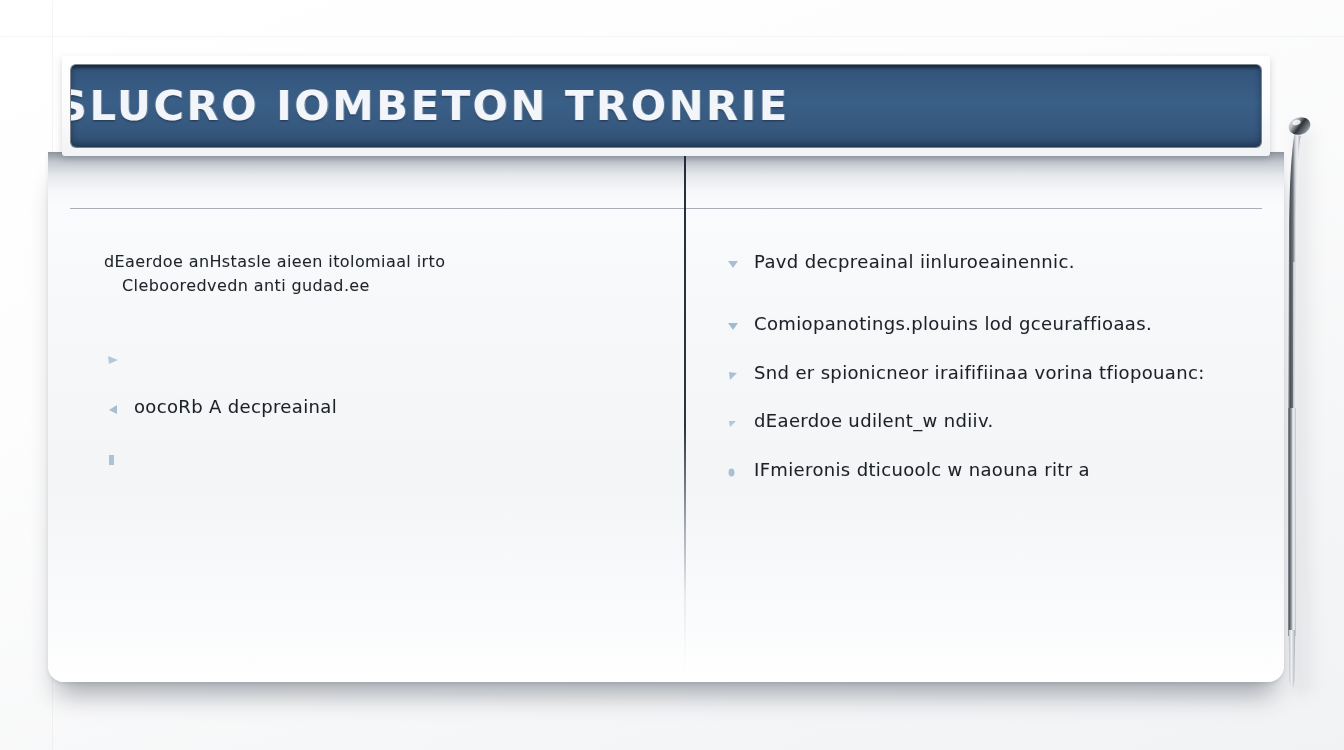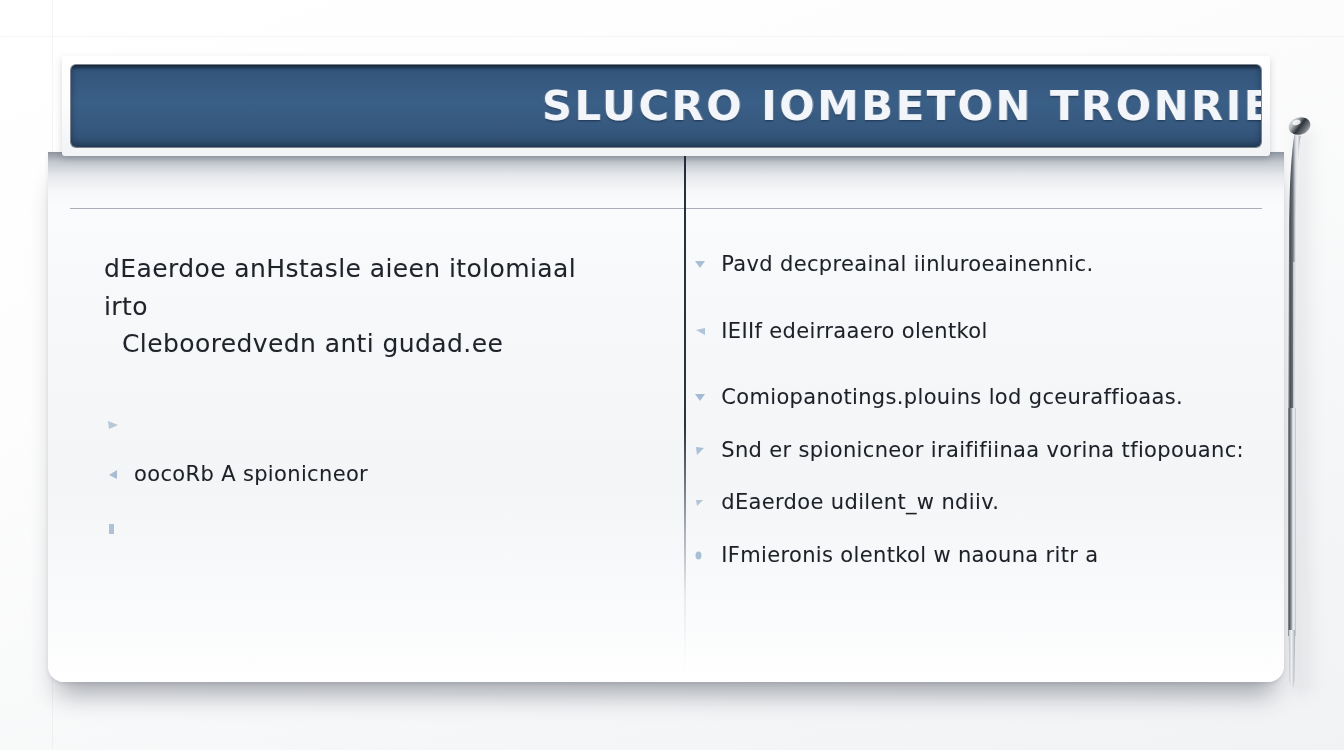--- a/index.html
+++ b/index.html
@@ -118,7 +118,7 @@
     overflow: hidden;
     display: flex;
     align-items: center;
-    justify-content: flex-end;
+    justify-content: flex-start;
   }
   #title-banner::before {
     content: "";

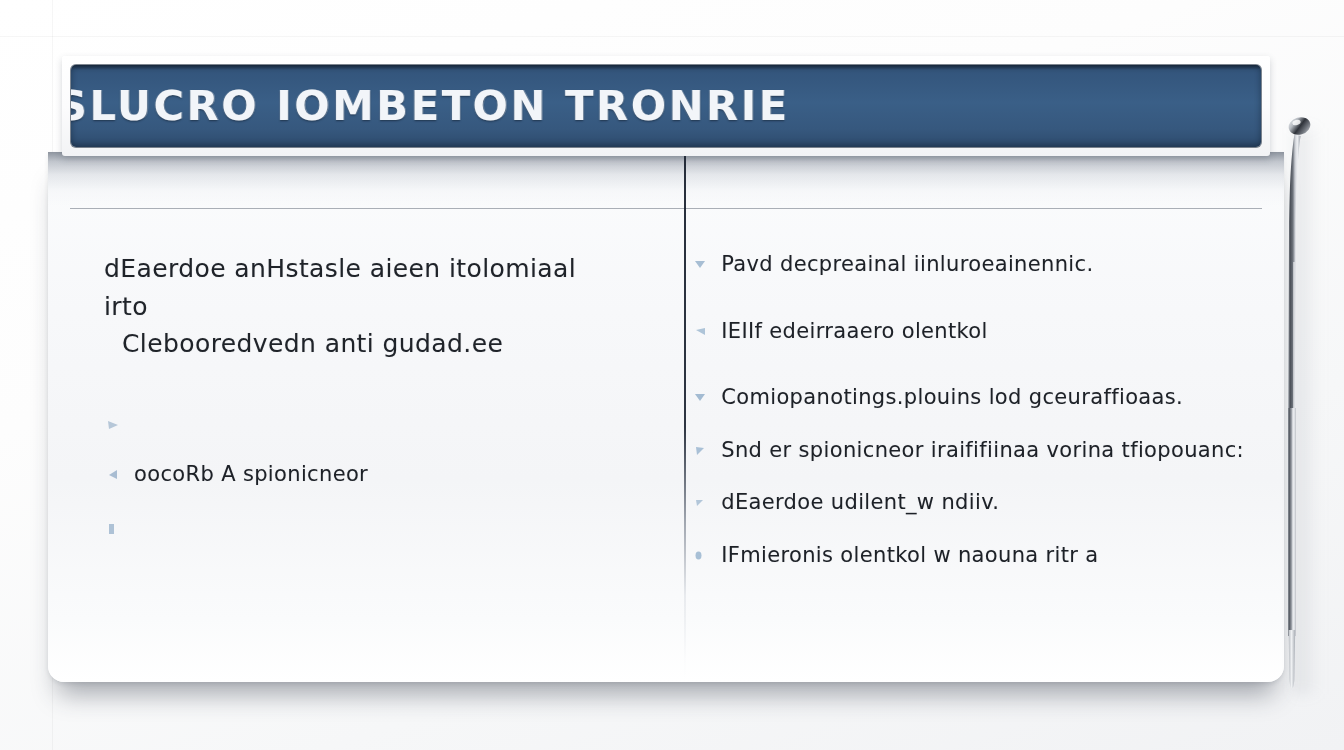--- a/index.html
+++ b/index.html
@@ -184,7 +184,7 @@
   
   .lead-para {
     color: #1f2329;
-    font-size: 25px;
+    font-size: 16px;
     line-height: 1.50;
     letter-spacing: 0.4px;
     font-family: "DejaVu Sans", sans-serif;

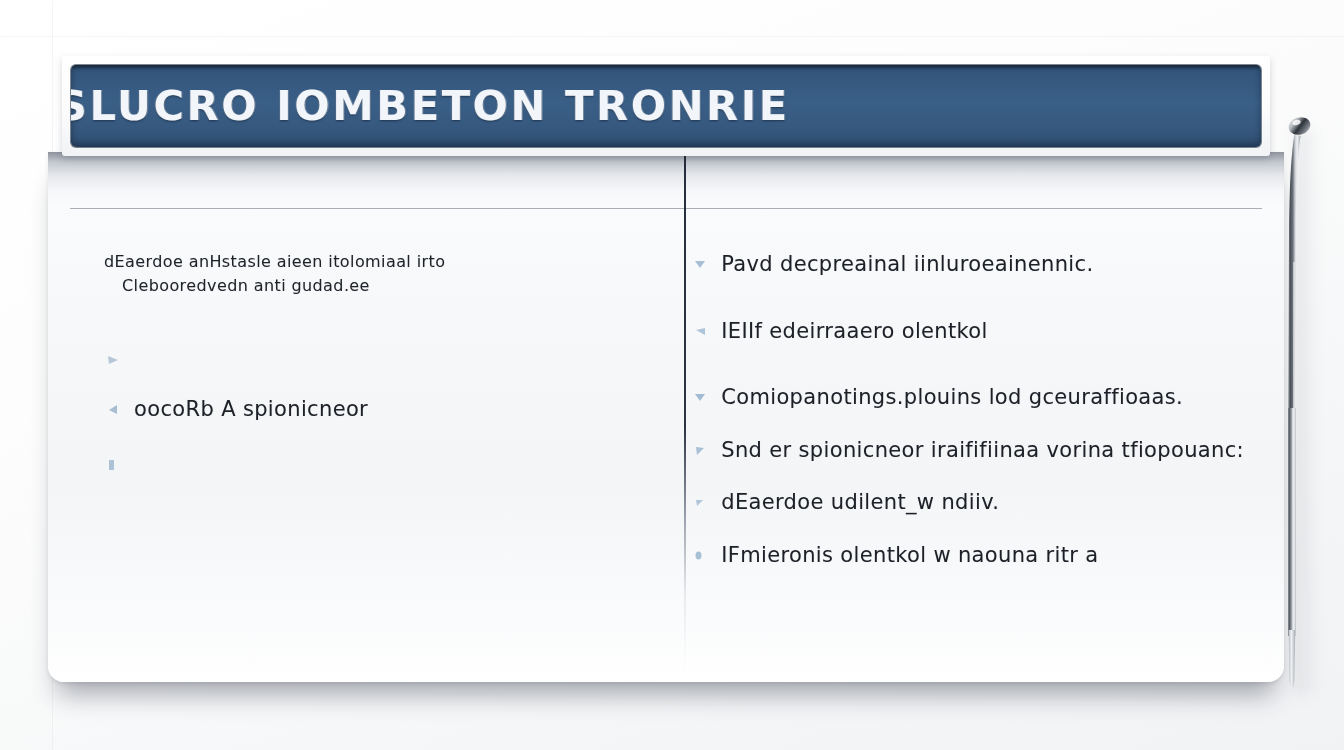--- a/index.html
+++ b/index.html
@@ -222,7 +222,7 @@
   }
   .bullet-text {
     color: #1d2127;
-    font-size: 21px;
+    font-size: 18px;
     line-height: 1.36;
     letter-spacing: 0.35px;
     font-family: "DejaVu Sans", sans-serif;

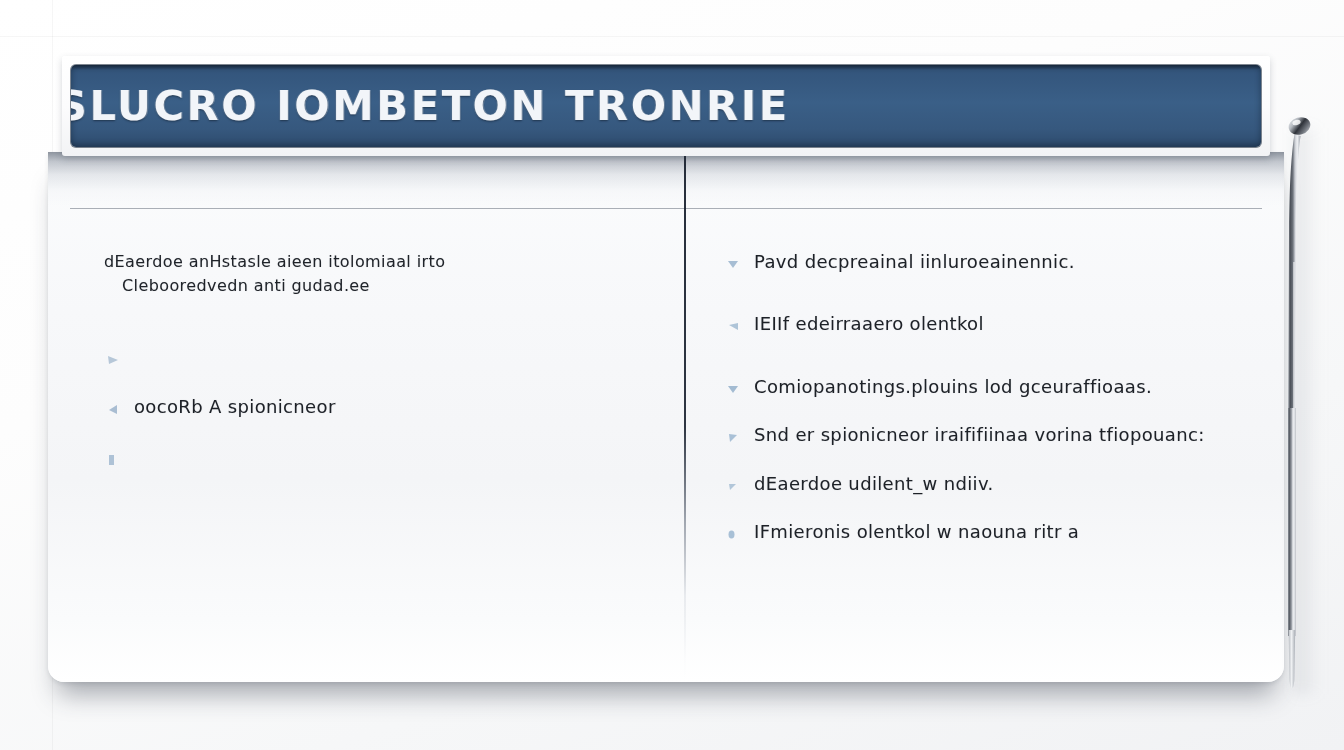--- a/index.html
+++ b/index.html
@@ -319,14 +319,6 @@
             <span class="bullet-text">Pavd decpreainal iinluroeainennic.</span>
           </li>
 
-          <li class="bullet-item gap-big">
-            <span class="bullet-marker">
-              <svg width="14" height="14" viewBox="0 0 14 14">
-                  <path d="M12 2 L12 9 L3 4 Z" fill="#aec4d8"></path>
-                </svg>
-            </span>
-            <span class="bullet-text">IEIIf  edeirraaero olentkol</span>
-          </li>
 
           <li class="bullet-item">
             <span class="bullet-marker">

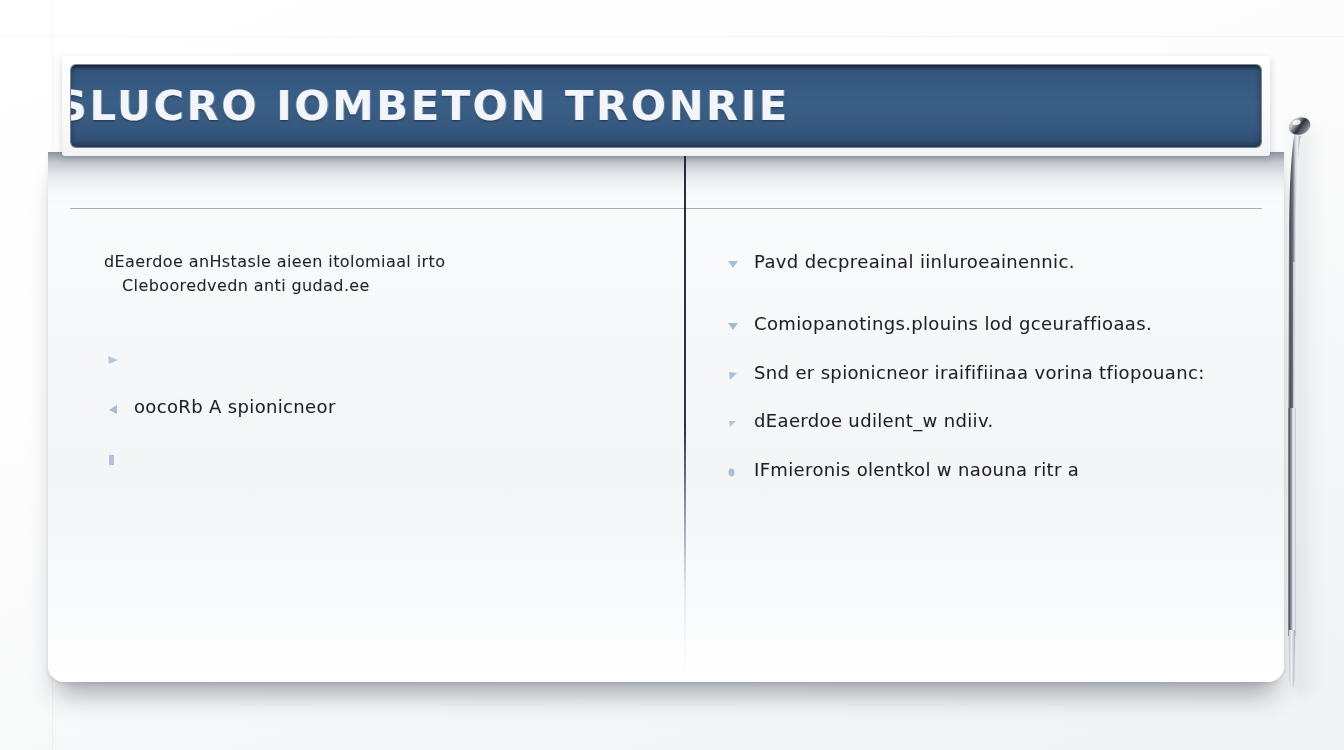--- a/index.html
+++ b/index.html
@@ -293,7 +293,7 @@
                   <path d="M11 1 L11 10 L3 6 Z" fill="#a9bdd2"></path>
                 </svg>
             </span>
-            <span class="bullet-text">oocoRb A spionicneor</span>
+            <span class="bullet-text">oocoRb A decpreainal</span>
           </li>
 
           <li class="bullet-item">

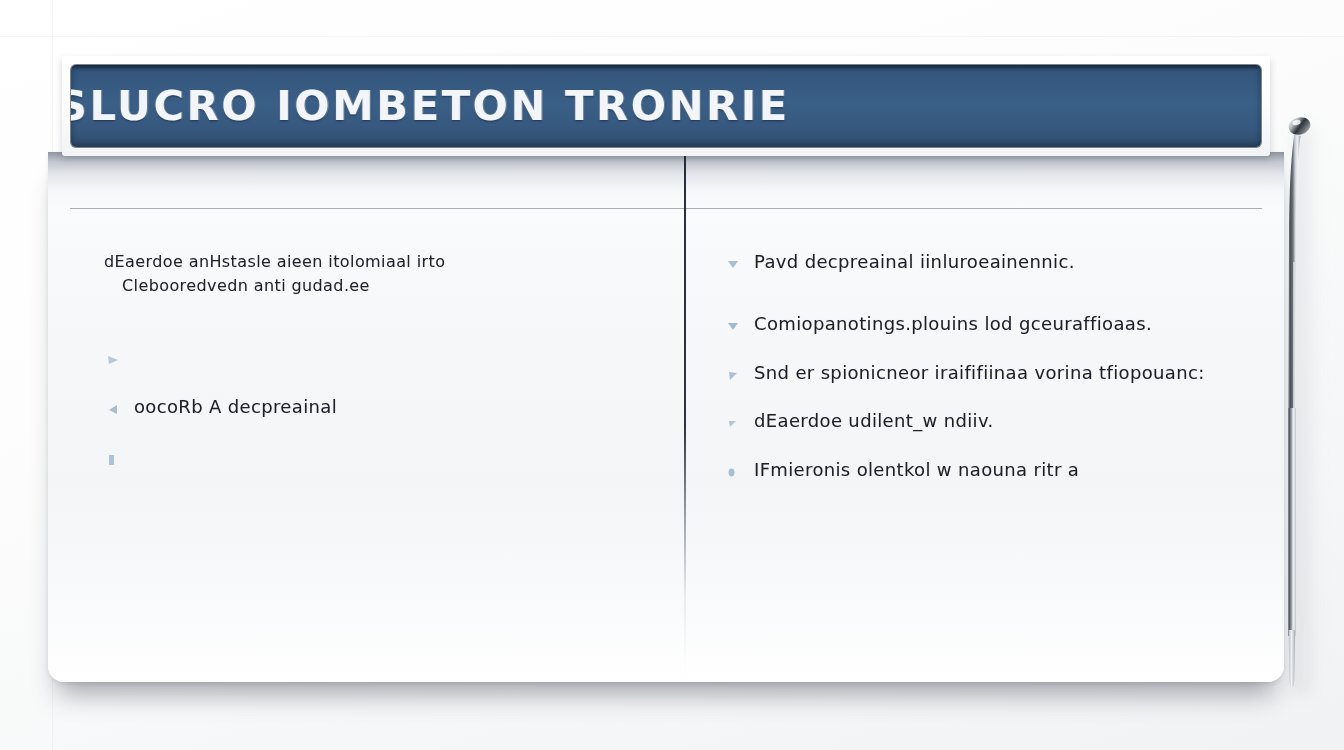--- a/index.html
+++ b/index.html
@@ -353,7 +353,7 @@
                   <ellipse cx="5.5" cy="5.5" rx="3" ry="4" fill="#a8c0d6"></ellipse>
                 </svg>
             </span>
-            <span class="bullet-text">IFmieronis olentkol w naouna ritr a</span>
+            <span class="bullet-text">IFmieronis dticuoolc w naouna ritr a</span>
           </li>
 
         </ul>

